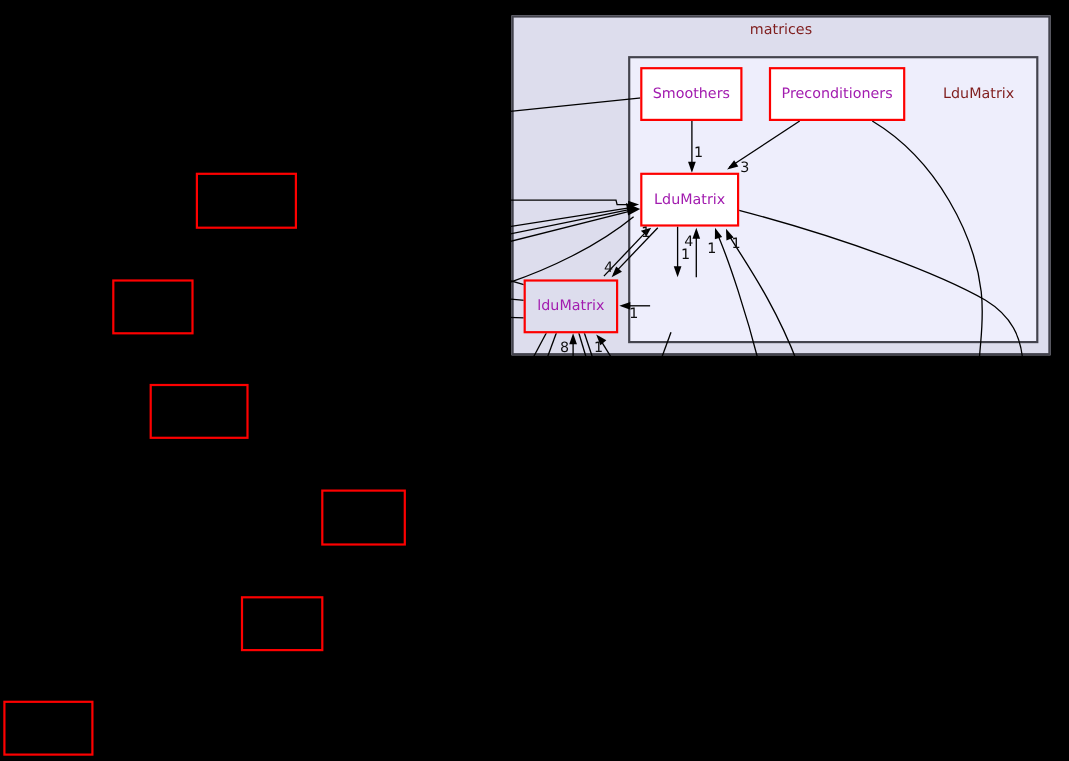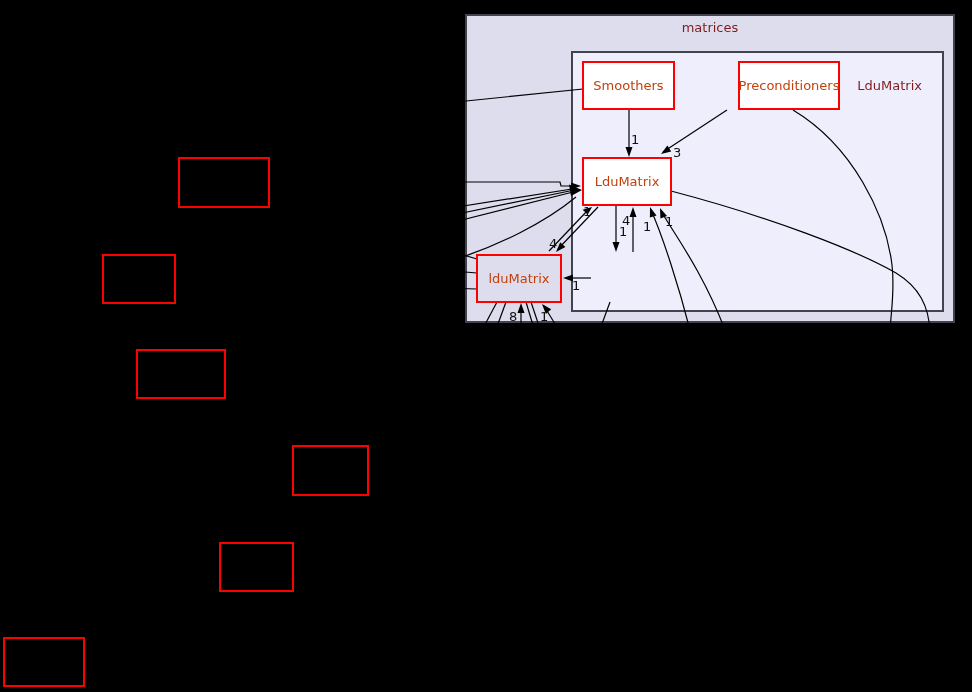--- a/index.html
+++ b/index.html
@@ -13,7 +13,7 @@
   .inner-label{right:20px;top:26px;}
   #edge-svg{position:absolute;left:0;top:0;z-index:3;}
   .gnode{position:absolute;box-sizing:border-box;border:2px solid #fd0000;background:#fff;
-         display:flex;align-items:center;justify-content:center;font-size:13px;color:#c2410c;
+         display:flex;align-items:center;justify-content:center;font-size:13px;color:#a21caf;
          z-index:4;white-space:nowrap;}
   .gnode.focus{background:#dddded;}
   .hiddenNode{position:absolute;box-sizing:border-box;border:2px solid #fd0000;background:transparent;z-index:4;}

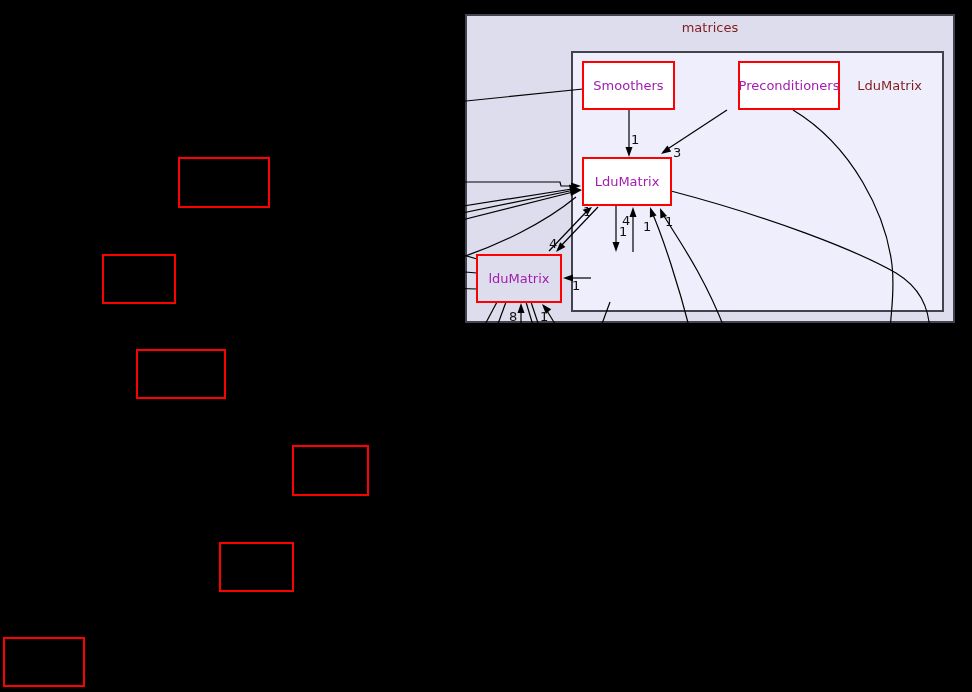--- a/index.html
+++ b/index.html
@@ -95,7 +95,7 @@
   <div class="gnode" style="left:582px;top:61px;width:93px;height:49px;">
     <span>Smoothers</span>
   </div>
-  <div class="gnode" style="left:738px;top:61px;width:102px;height:49px;">
+  <div class="gnode" style="left:699px;top:61px;width:124px;height:49px;">
     <span>Preconditioners</span>
   </div>
   <div class="gnode" style="left:582px;top:157px;width:90px;height:49px;">

